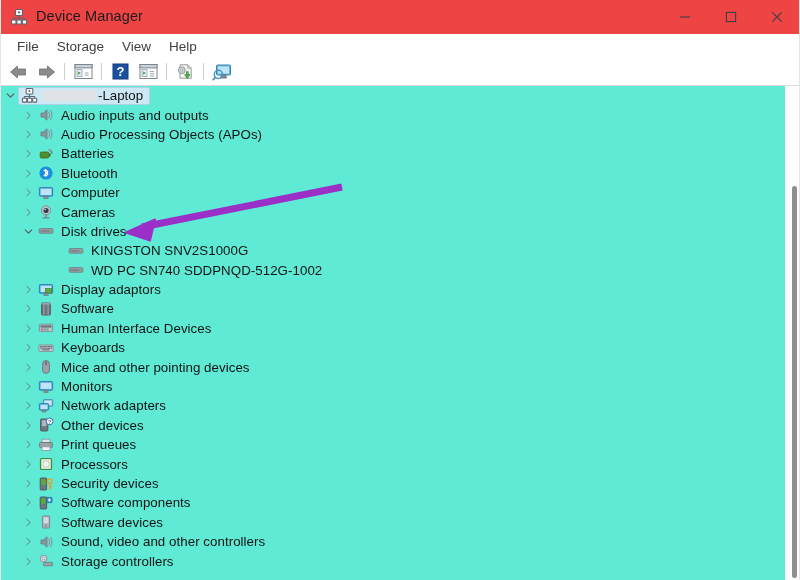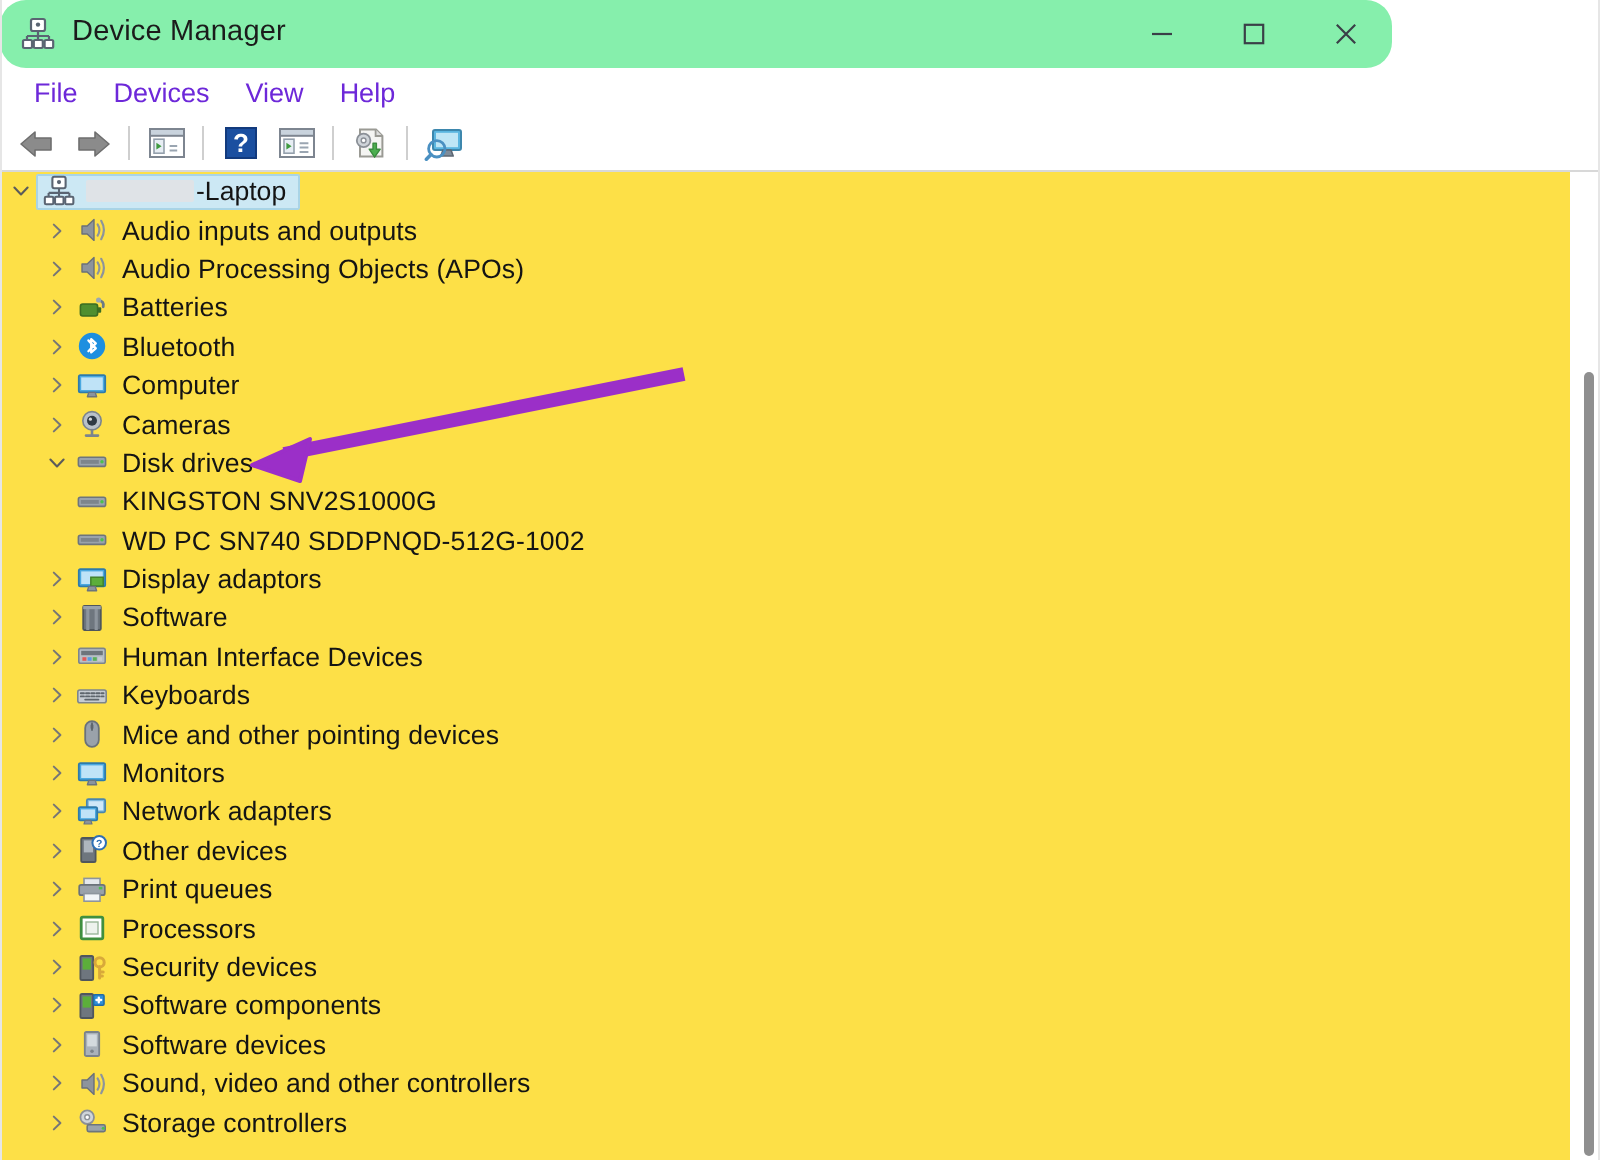--- a/index.html
+++ b/index.html
@@ -20,9 +20,9 @@
   
   #titlebar {
     position: absolute; top: 0; left: 0;
-    width: 696px; height: 34px;
-    background: #86efac;
-    display: flex; align-items: center; border-radius: 13px;
+    width: 800px; height: 34px;
+    background: #ef4444;
+    display: flex; align-items: center;
   }
   #app-icon {
     position: absolute; left: 10px; top: 8px;

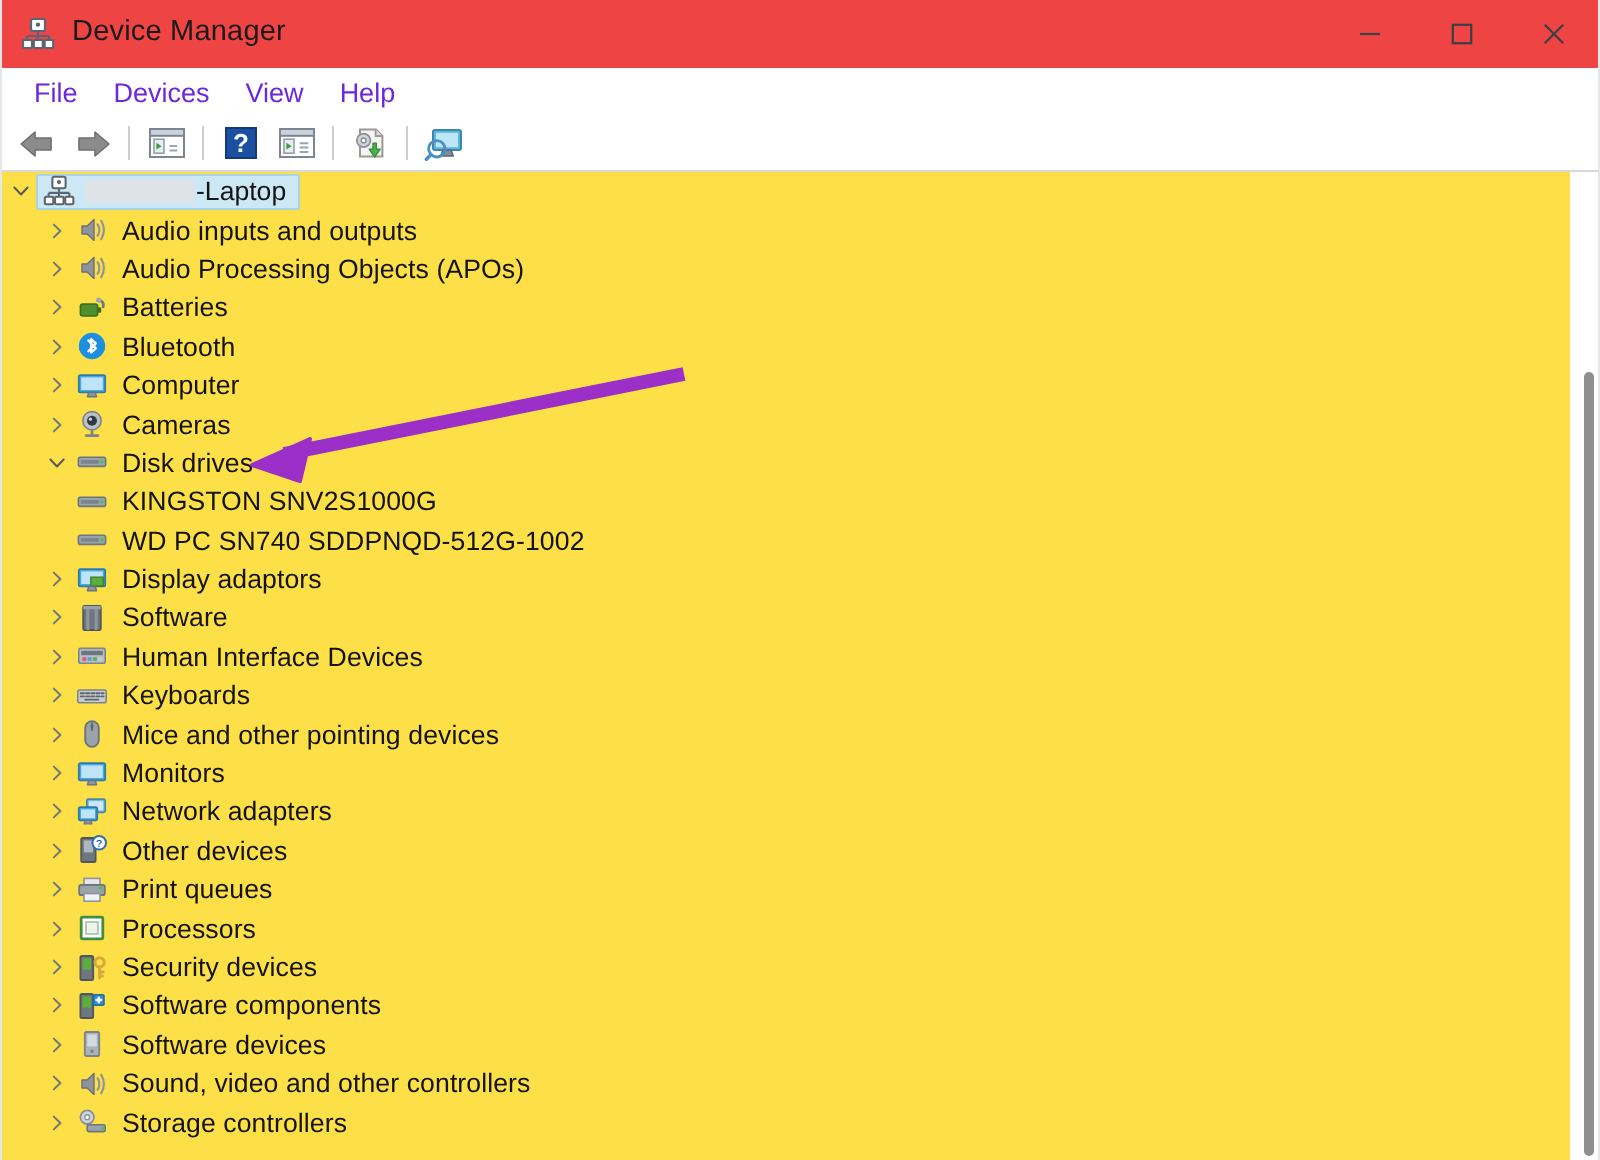--- a/index.html
+++ b/index.html
@@ -52,7 +52,7 @@
     padding-left: 8px;
   }
   .menu-item {
-    font-size: 13.5px; color: #6d28d9;
+    font-size: 13.5px; color: #404040;
     padding: 2px 9px;
     white-space: nowrap;
   }

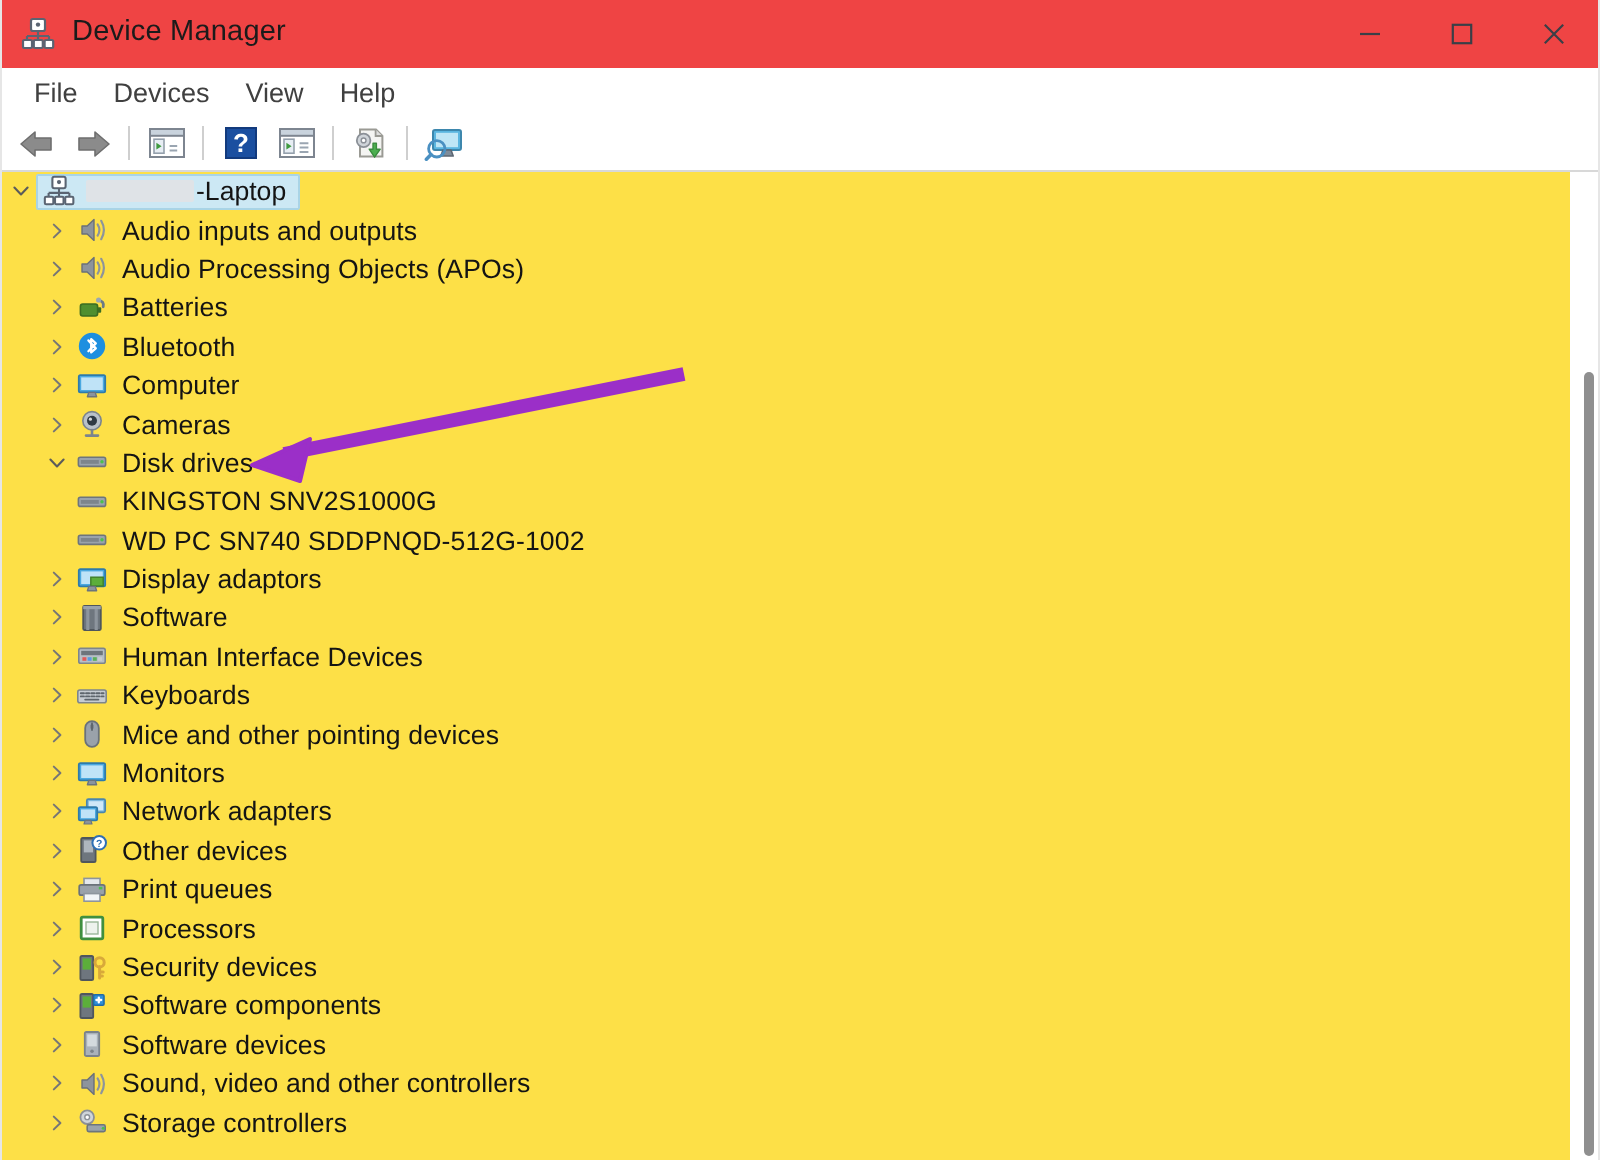--- a/index.html
+++ b/index.html
@@ -202,7 +202,7 @@
 
   <div id="menubar">
     <span class="menu-item">File</span>
-    <span class="menu-item">Devices</span>
+    <span class="menu-item">Storage</span>
     <span class="menu-item">View</span>
     <span class="menu-item">Help</span>
   </div>

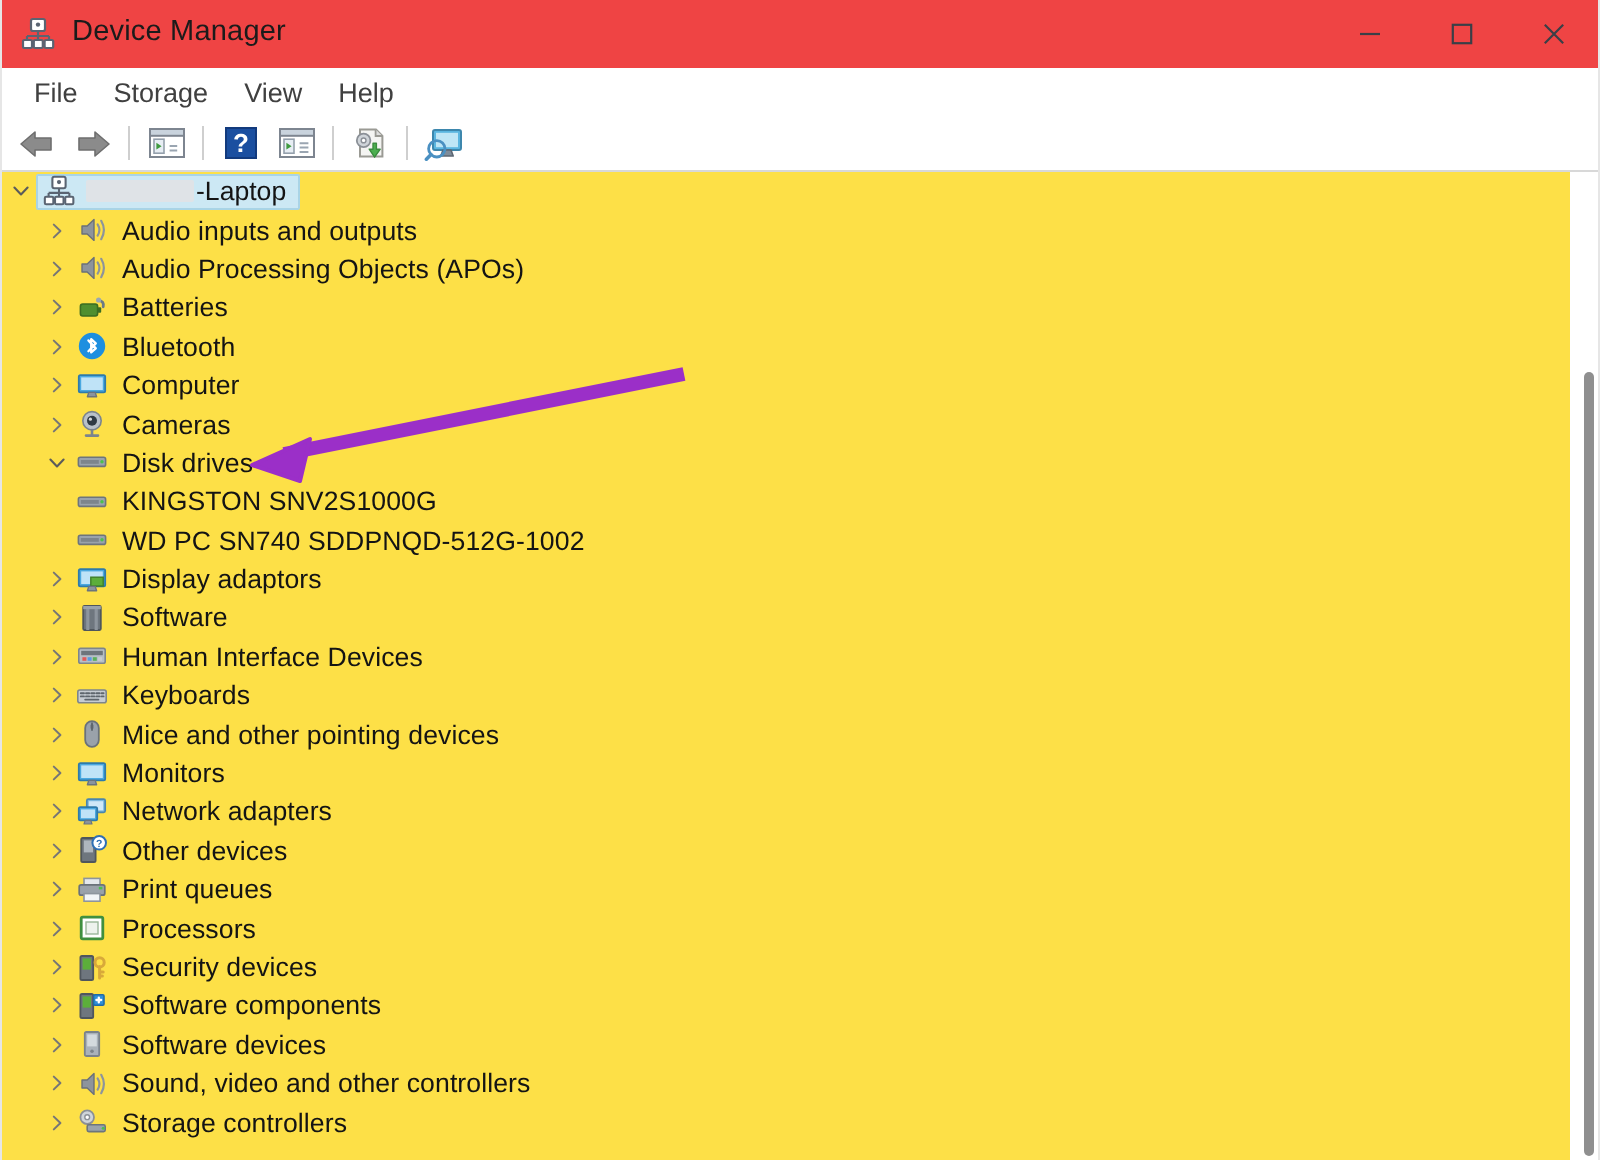--- a/index.html
+++ b/index.html
@@ -83,7 +83,7 @@
   #tree-pane {
     position: absolute; top: 86px; left: 0;
     width: 800px; height: 494px;
-    background: #fde047;
+    background: #5eead4;
     overflow: hidden;
   }
   .row {

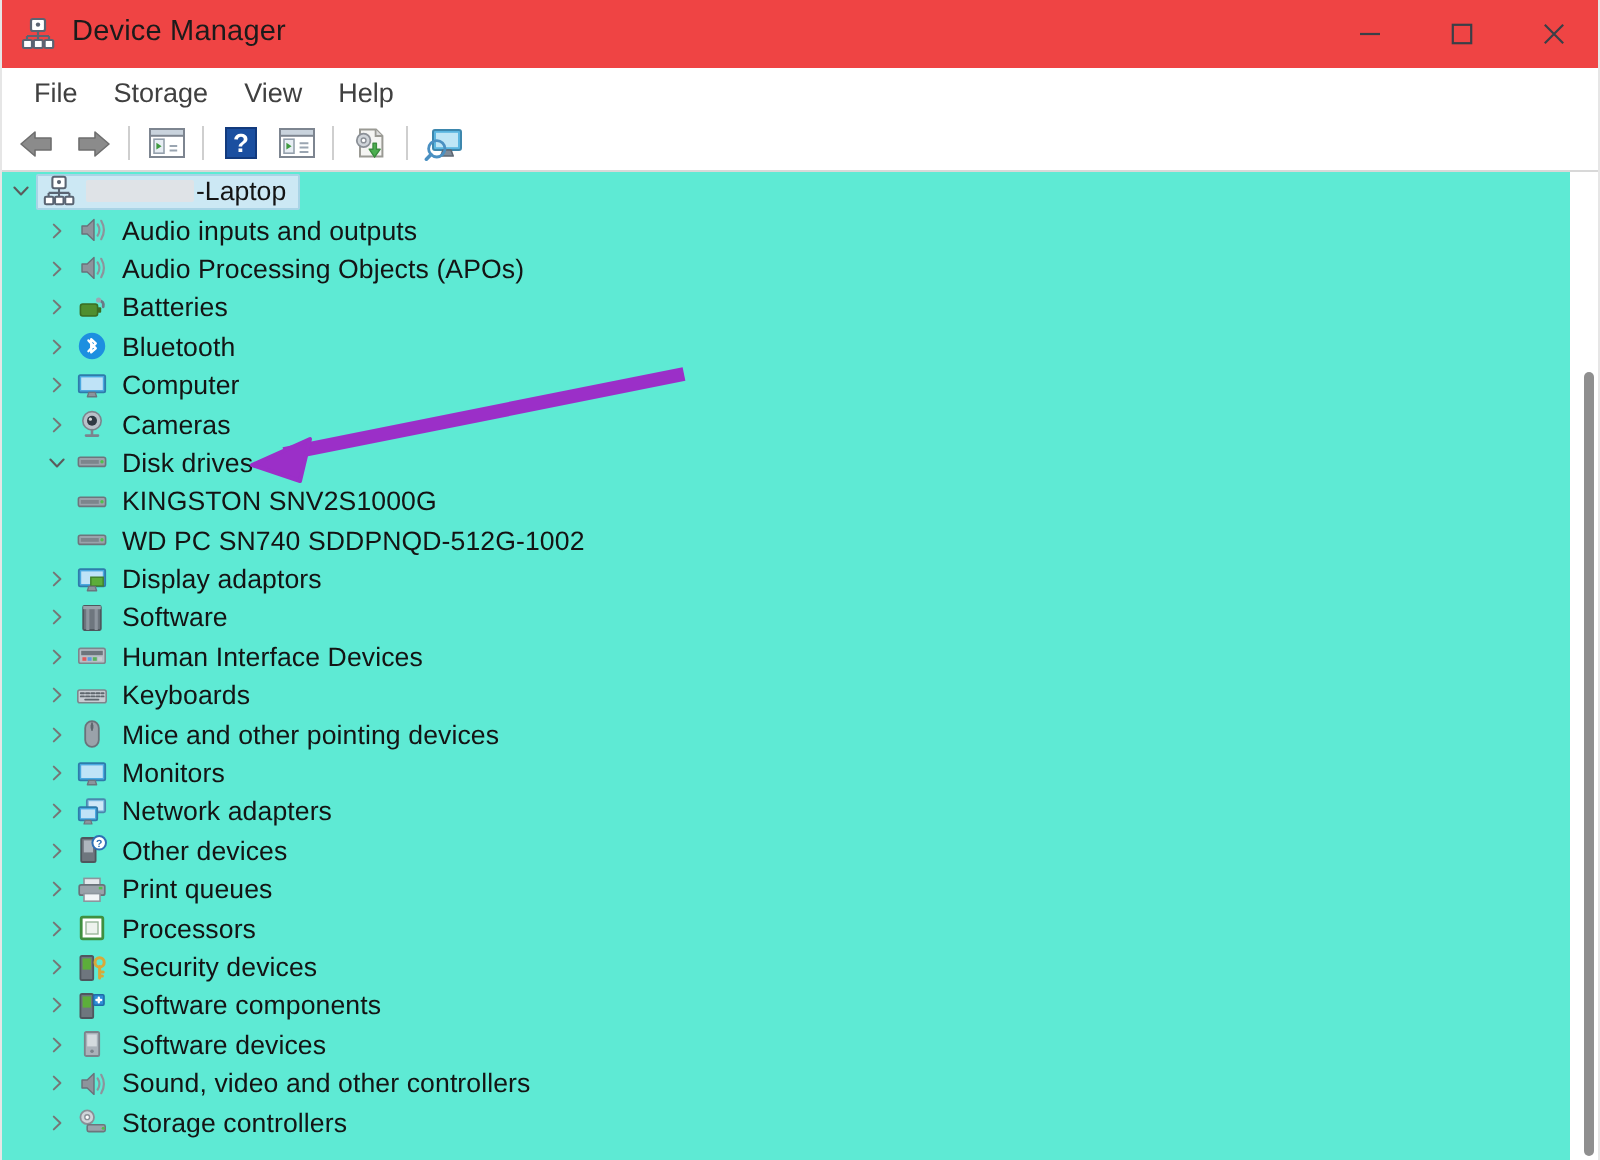--- a/index.html
+++ b/index.html
@@ -112,7 +112,7 @@
   
   .d0 { padding-left: 2px; }
   .d1 { padding-left: 20px; }
-  .d2 { padding-left: 36px; }
+  .d2 { padding-left: 66px; }
 
   
   #row-root .sel {

